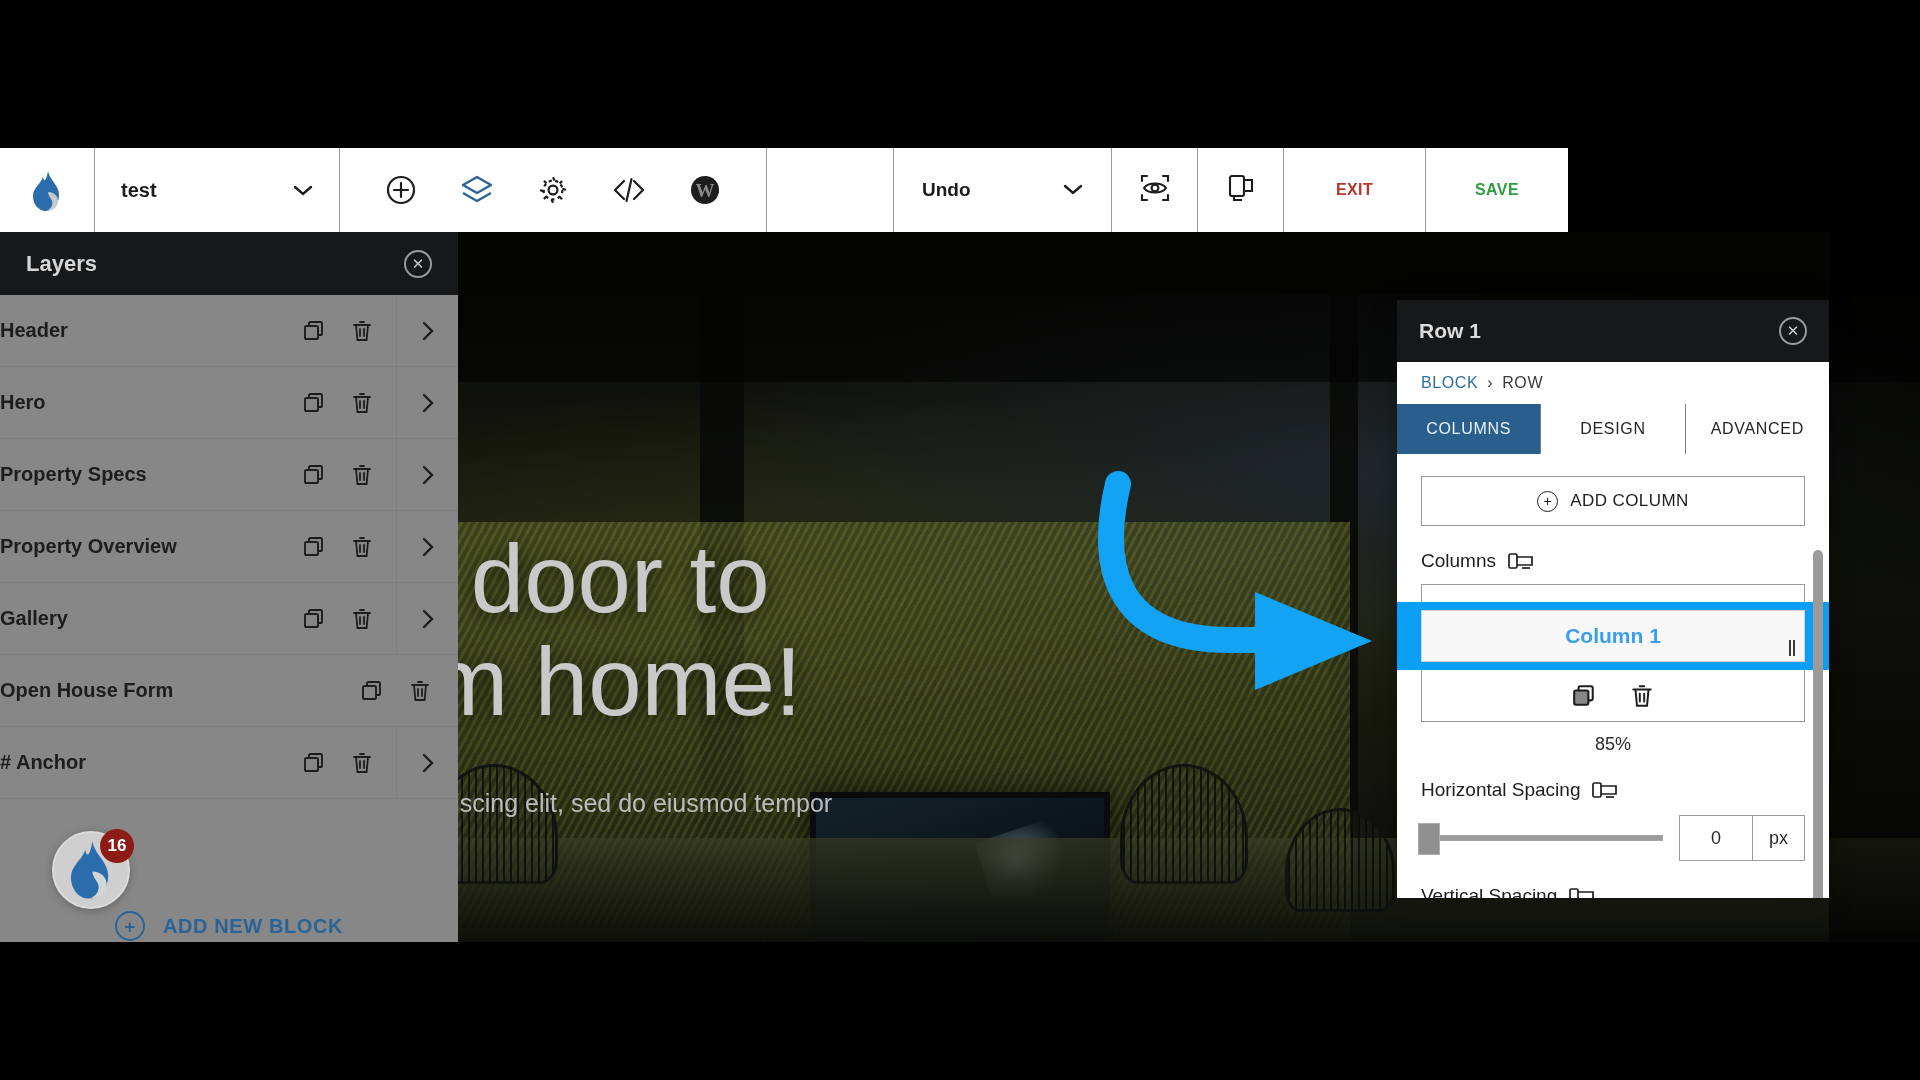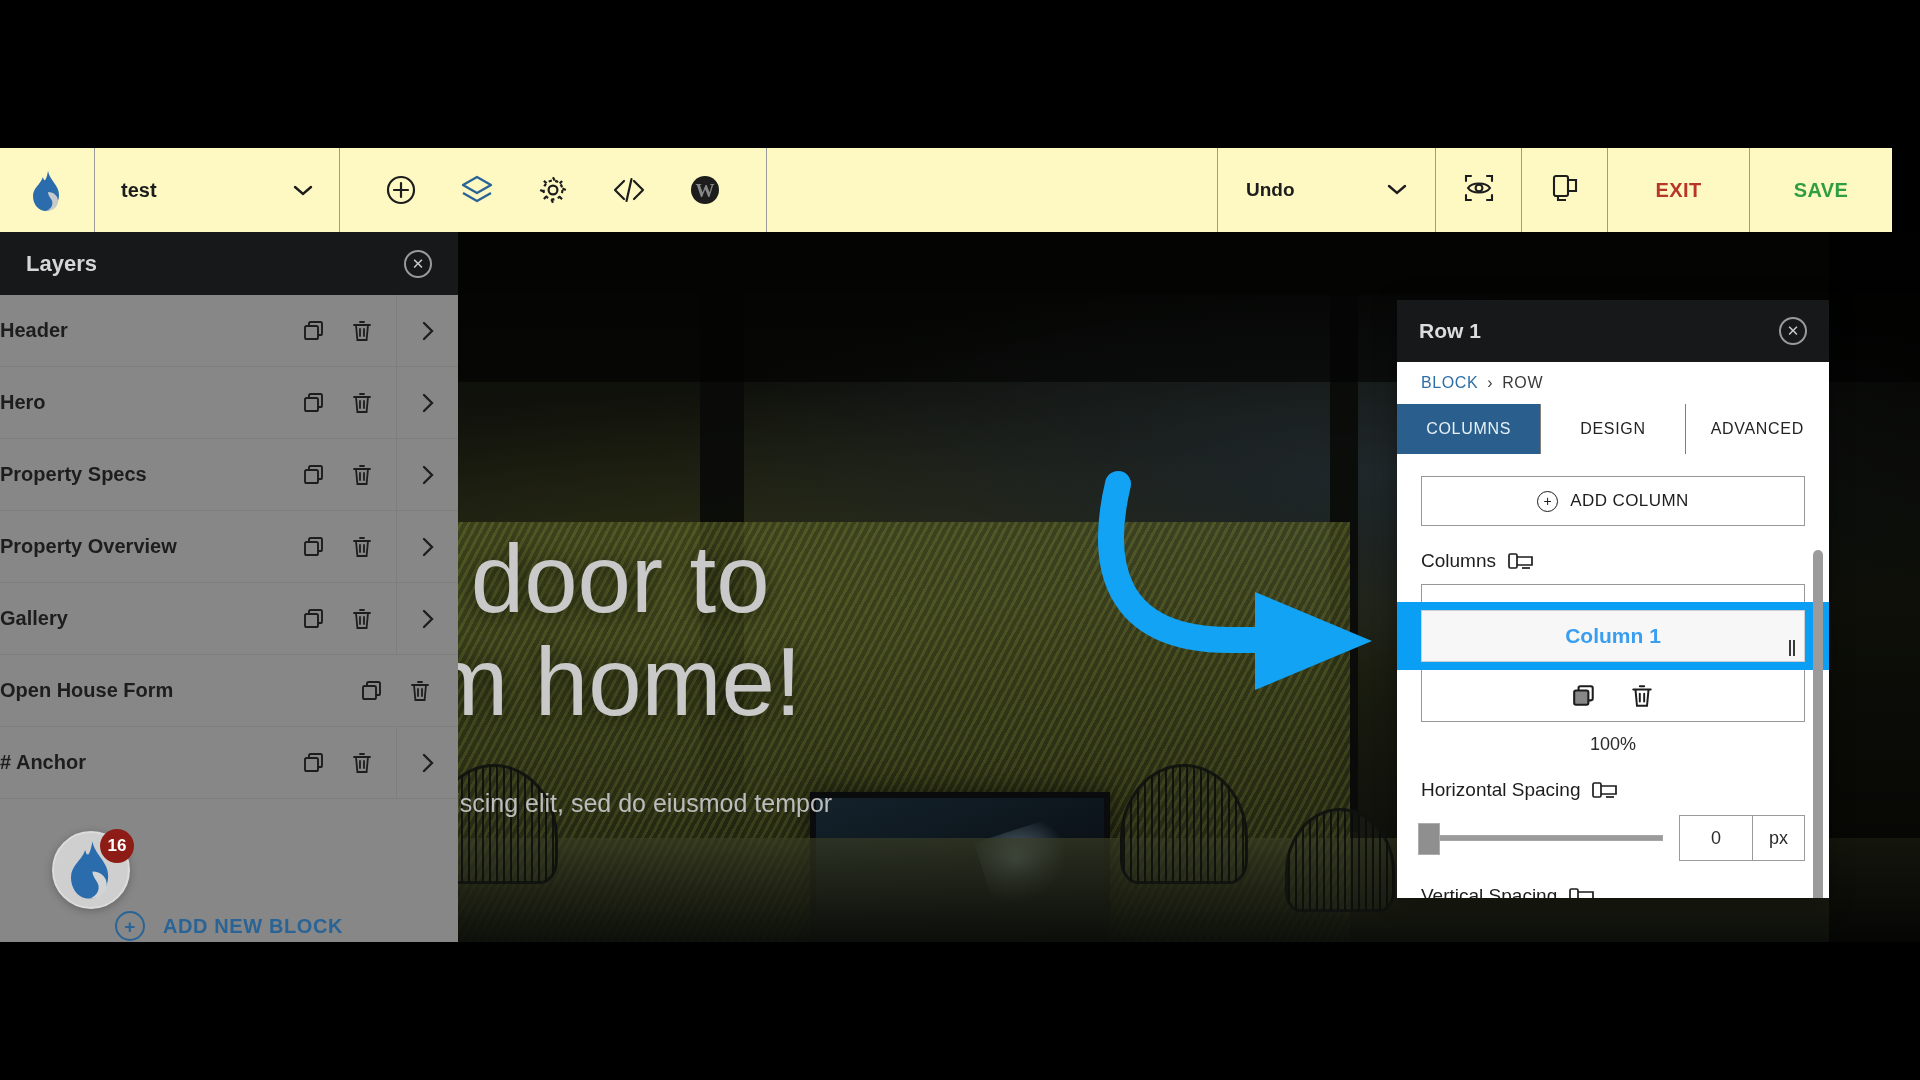--- a/index.html
+++ b/index.html
@@ -17,8 +17,8 @@
 
   
   #topbar {
-    position: absolute; left: 0; top: 148px; width: 1892px; height: 84px;
-    background: #fef9c3; display: flex; align-items: stretch; z-index: 40;
+    position: absolute; left: 0; top: 148px; width: 1568px; height: 84px;
+    background: #ffffff; display: flex; align-items: stretch; z-index: 40;
   }
   .tb-cell {
     display: flex; align-items: center; justify-content: center;

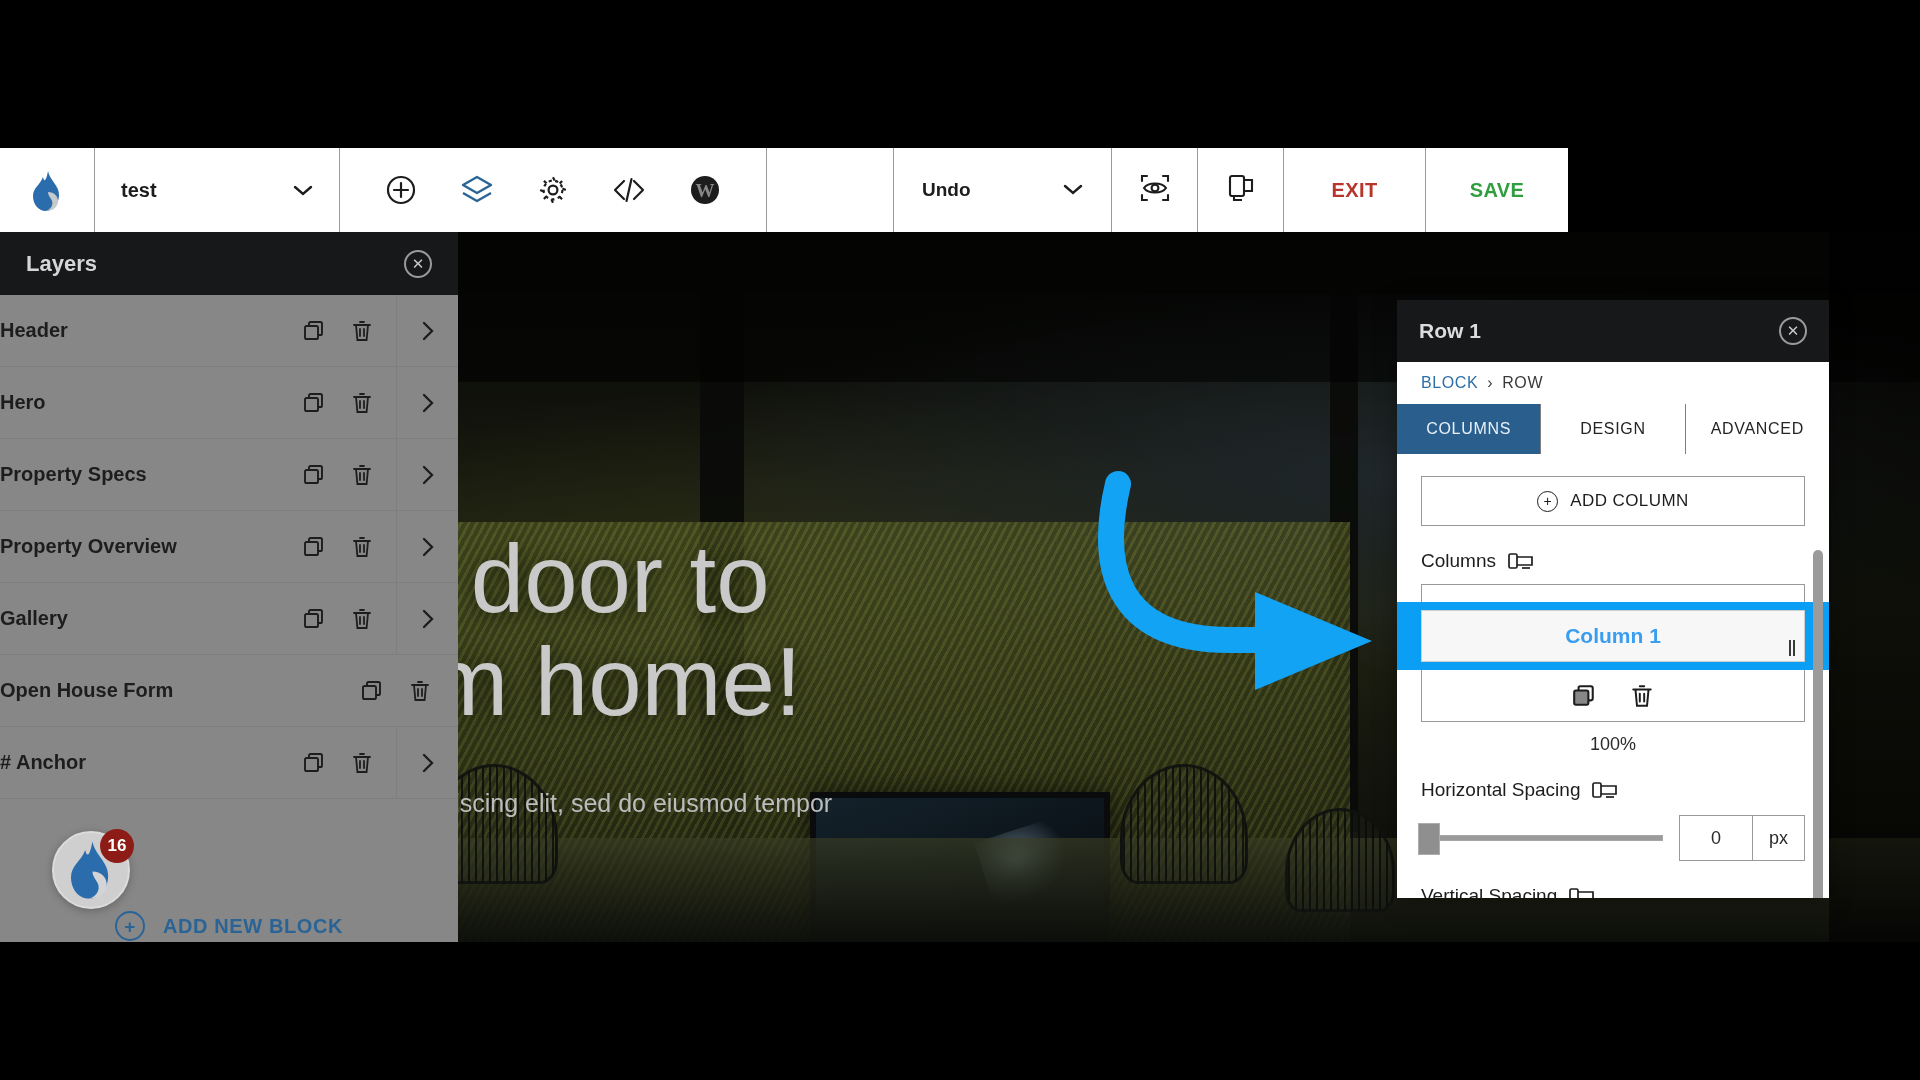--- a/index.html
+++ b/index.html
@@ -38,7 +38,7 @@
   }
   .tb-btnicon { width: 86px; }
   .tb-exit, .tb-save {
-    width: 142px; font-weight: bold; font-size: 20px; letter-spacing: .4px;
+    width: 142px; font-weight: bold; font-size: 16px; letter-spacing: .4px;
   }
   .tb-exit { color: #b7352b; }
   .tb-save { color: #2f9e3f; border-right: none; }

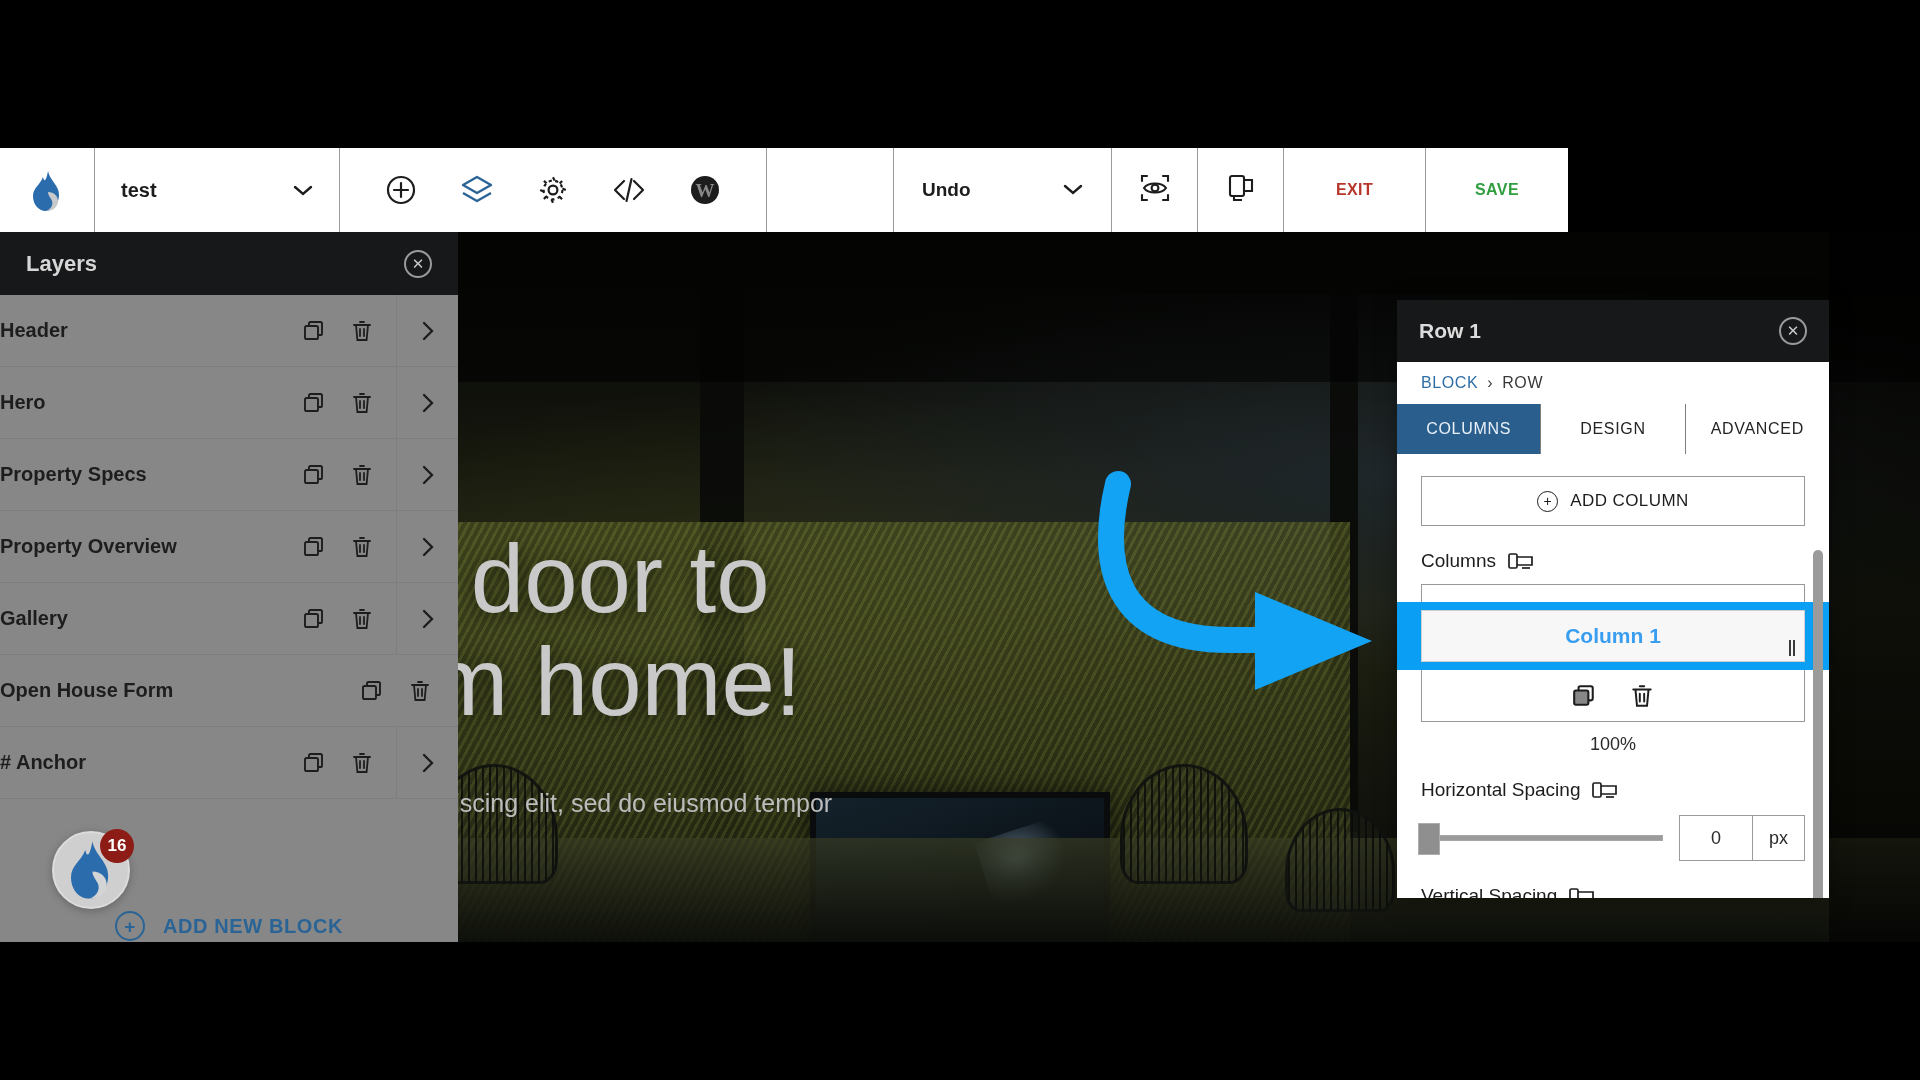--- a/index.html
+++ b/index.html
@@ -594,7 +594,7 @@
           </span>
         </div>
 
-        <div class="col-pct">100%</div>
+        <div class="col-pct">85%</div>
       </div>
 
       <div class="field-label">

